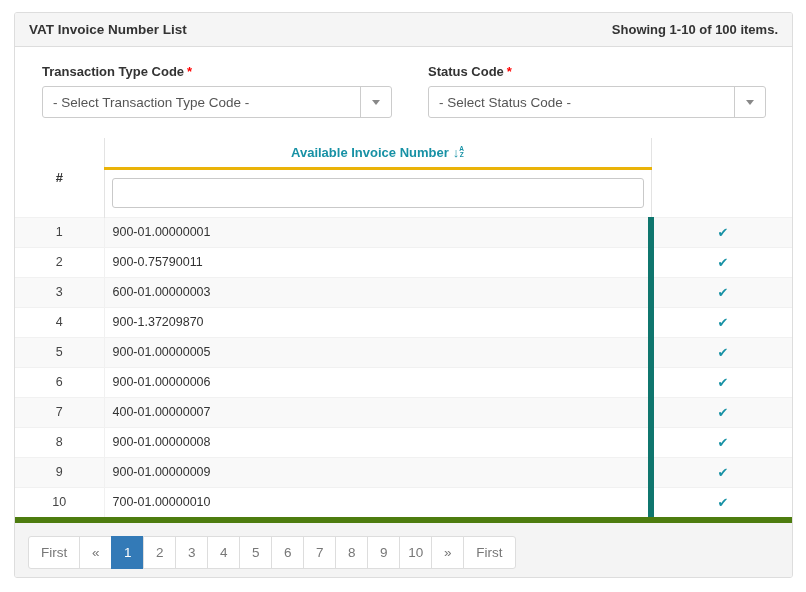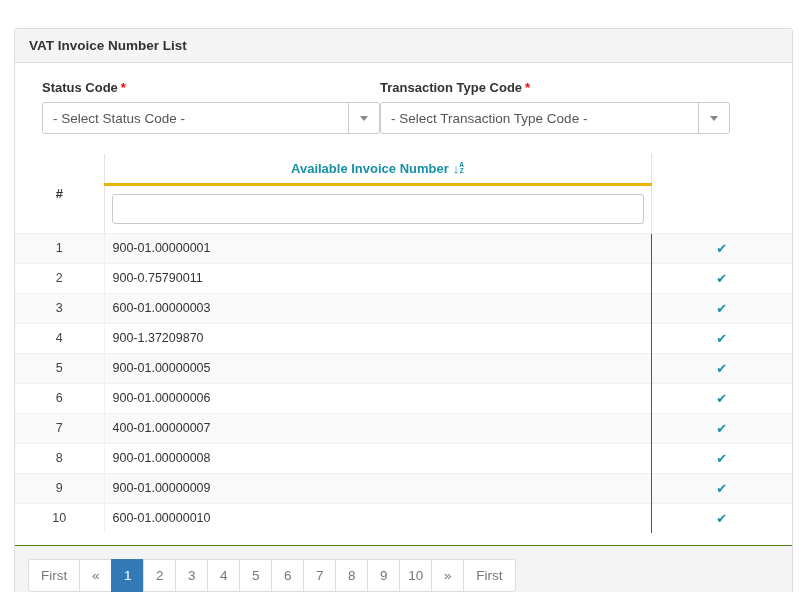--- a/index.html
+++ b/index.html
@@ -6,7 +6,7 @@
   html, body { width: 806px; height: 592px; background: #fff; }
   body { font-family: "Liberation Sans", "DejaVu Sans", sans-serif; font-size: 13px; color: #333; }
 
-  .page { width: 806px; height: 592px; padding: 28px 13px 16px 14px; }
+  .page { width: 806px; height: 592px; padding: 12px 13px 16px 14px; }
 
   .panel { border: 1px solid #ddd; border-radius: 3px; background: #fff; overflow: hidden; }
 

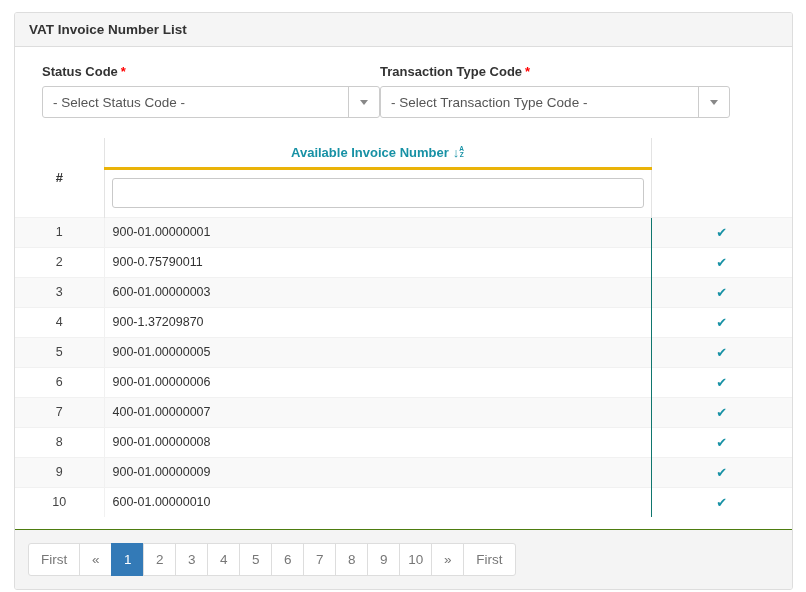--- a/index.html
+++ b/index.html
@@ -94,6 +94,7 @@
 
     <div class="panel-heading">
       <span class="panel-title">VAT Invoice Number List</span>
+      <span class="summary">Showing 1-10 of 100 items.</span>
     </div>
 
     <div class="filters">

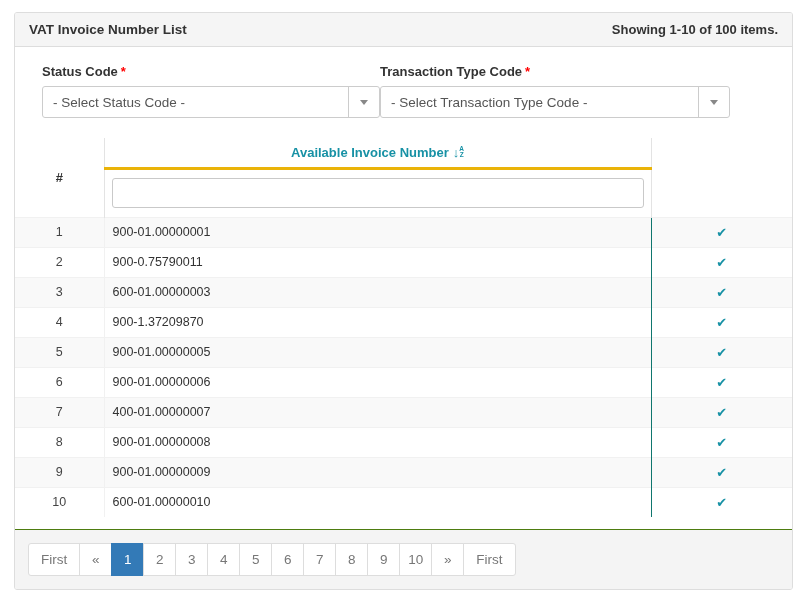--- a/index.html
+++ b/index.html
@@ -98,23 +98,23 @@
     </div>
 
     <div class="filters">
+      <div class="filter-group first">
+        <div class="filter-label">
+          <span>Transaction Type Code</span><span class="req">*</span>
+        </div>
+        <div class="select">
+          <span class="select-text">- Select Transaction Type Code -</span>
+          <span class="select-btn">
+            <span class="caret"></span>
+          </span>
+        </div>
+      </div>
       <div class="filter-group second">
         <div class="filter-label">
           <span>Status Code</span><span class="req">*</span>
         </div>
         <div class="select">
           <span class="select-text">- Select Status Code -</span>
-          <span class="select-btn">
-            <span class="caret"></span>
-          </span>
-        </div>
-      </div>
-      <div class="filter-group first">
-        <div class="filter-label">
-          <span>Transaction Type Code</span><span class="req">*</span>
-        </div>
-        <div class="select">
-          <span class="select-text">- Select Transaction Type Code -</span>
           <span class="select-btn">
             <span class="caret"></span>
           </span>

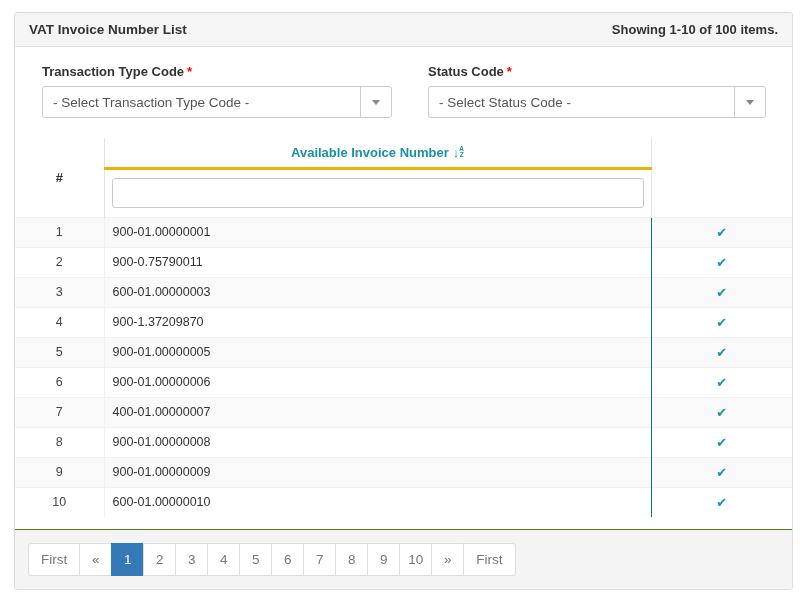--- a/index.html
+++ b/index.html
@@ -68,7 +68,7 @@
   tbody td { height: 30px; border-top: 1px solid #f1f1f1; font-size: 12.5px; color: #333;
     vertical-align: middle; }
   tbody td.idx { text-align: center; border-right: 1px solid #f1f1f1; color: #444; }
-  tbody td.inv { padding-left: 8px; border-right: 1px solid #0f766e; }
+  tbody td.inv { padding-left: 8px; border-right: 6px solid #0f766e; }
   tbody td.act { text-align: center; }
   tbody tr:nth-child(odd) { background: #f9f9f9; }
   tbody tr:nth-child(even) { background: #fff; }

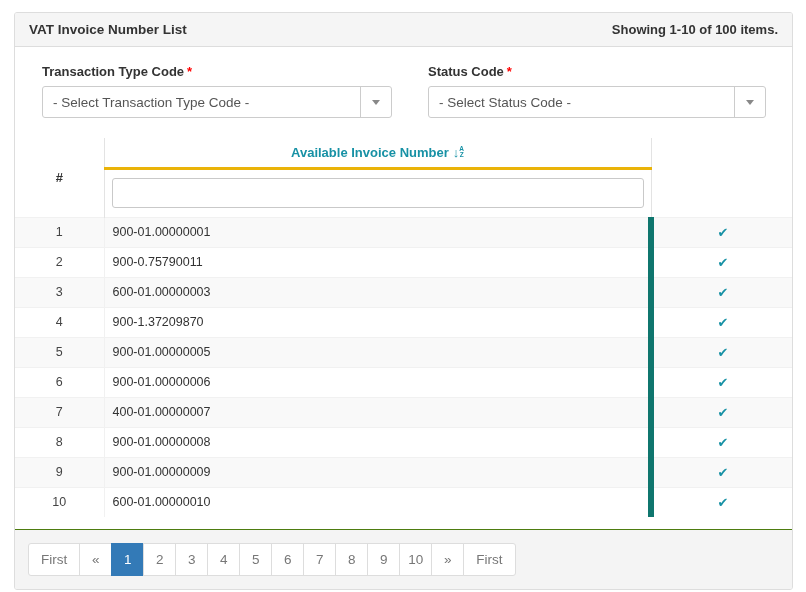--- a/index.html
+++ b/index.html
@@ -199,7 +199,7 @@
         </tr>
         <tr>
           <td class="idx">10</td>
-          <td class="inv">600-01.00000010</td>
+          <td class="inv">700-01.00000010</td>
           <td class="act"><span class="check">✔</span></td>
         </tr>
       </tbody>

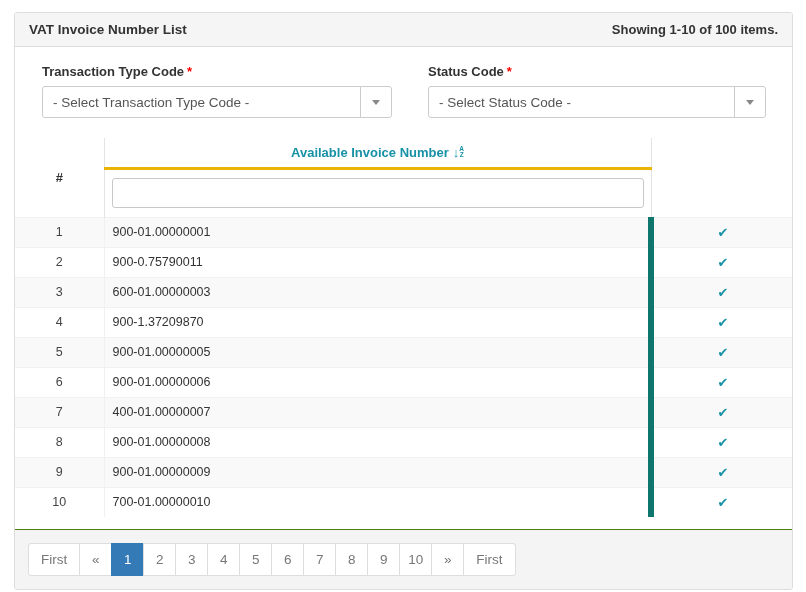--- a/index.html
+++ b/index.html
@@ -74,8 +74,8 @@
   tbody tr:nth-child(even) { background: #fff; }
   .check { color: #1791a5; font-size: 13px; font-weight: bold; cursor: pointer; }
 
-  .panel-footer { background: #f4f4f4; border-top: 1px solid #4d7c0f; height: 60px;
-    padding: 13px 0 0 13px; margin-top: 12px; }
+  .panel-footer { background: #f4f4f4; border-top: 6px solid #4d7c0f; height: 60px;
+    padding: 13px 0 0 13px; }
   ul.pagination { list-style: none; display: flex; }
   ul.pagination li a {
     display: block; min-width: 33px; height: 33px; line-height: 31px; text-align: center;

